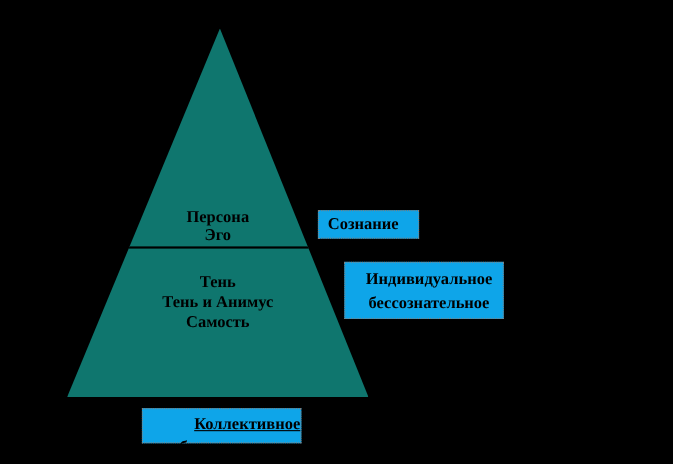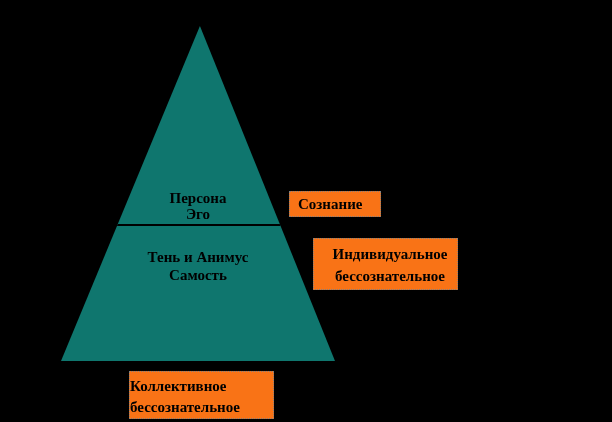--- a/index.html
+++ b/index.html
@@ -54,7 +54,7 @@
   
   .label-box {
     position: absolute;
-    background: #f97316;
+    background: #0ea5e9;
     border: 1px dotted #808080;
     box-sizing: border-box;
     font-size: 15px;

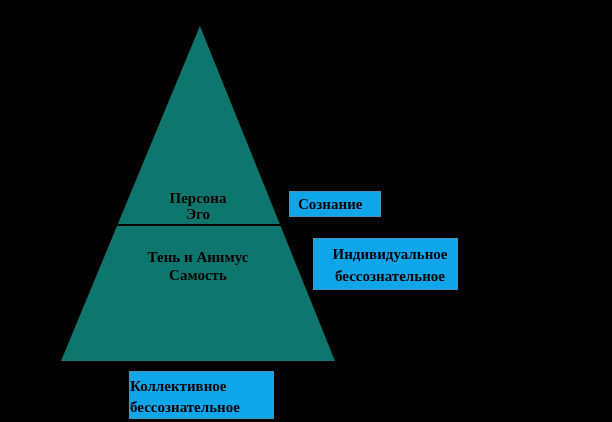--- a/index.html
+++ b/index.html
@@ -104,6 +104,7 @@
     <div class="divider"></div>
 
     <div class="tri-text lower-text">
+      <div>Тень</div>
       <div>Тень и Анимус</div>
       <div>Самость</div>
     </div>

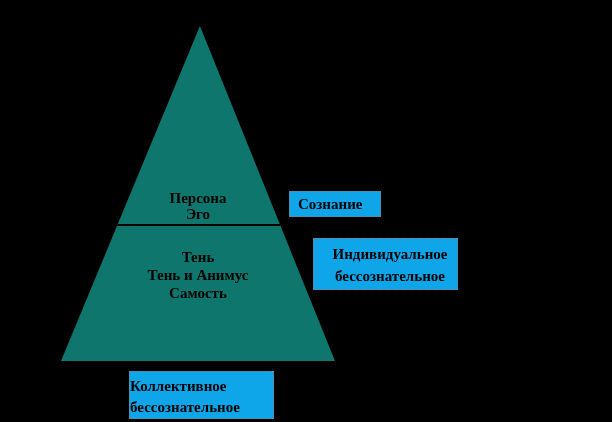--- a/index.html
+++ b/index.html
@@ -82,10 +82,11 @@
     left: 129px;
     top: 371px;
     width: 145px;
-    height: 48px;
+    height: 32px;
     padding-top: 4px;
     line-height: 21px;
-    text-align: left;
+    text-align: right;
+    text-decoration: underline;
   }
   .label-box div, .box-consciousness span { white-space: nowrap; }
 </style>

